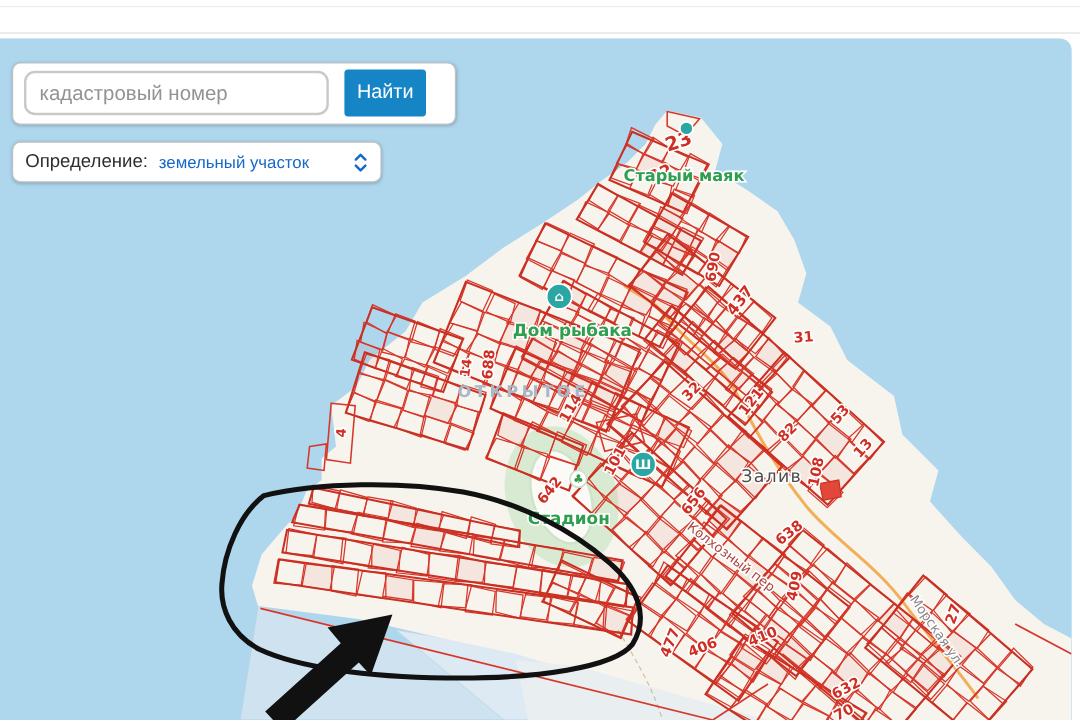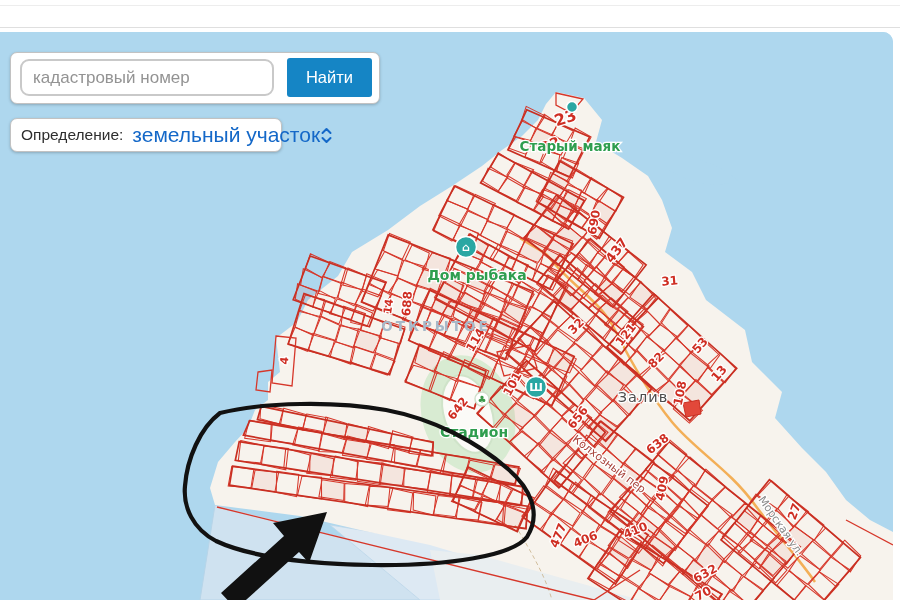--- a/index.html
+++ b/index.html
@@ -17,7 +17,7 @@
                 border-radius:9px;font-family:"Liberation Sans",sans-serif;font-size:17px;color:#444;
                 padding:16px 11px;box-sizing:border-box;outline:none;background:#fff;}
   .search-input::placeholder{color:#939393;}
-  .search-btn{position:absolute;left:276px;top:5px;width:85px;height:39px;background:#1585c5;border:none;
+  .search-btn{position:absolute;left:276px;top:5px;width:68px;height:39px;background:#1585c5;border:none;
               border-radius:3px;color:#fff;font-family:"Liberation Sans",sans-serif;font-size:16.5px;
               cursor:pointer;}
   .filter-panel{left:10px;top:118px;width:272px;height:34px;display:flex;align-items:center;

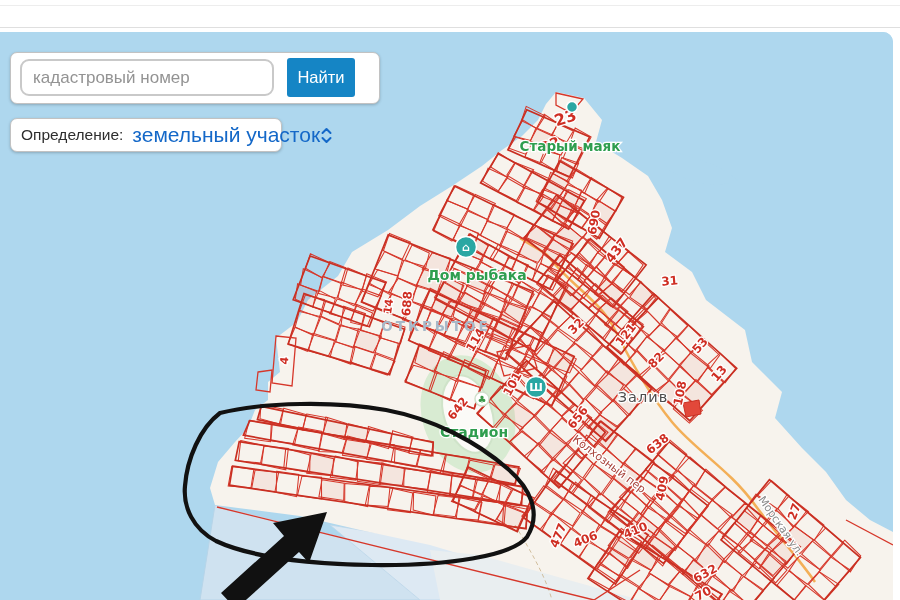--- a/index.html
+++ b/index.html
@@ -20,7 +20,7 @@
   .search-btn{position:absolute;left:276px;top:5px;width:68px;height:39px;background:#1585c5;border:none;
               border-radius:3px;color:#fff;font-family:"Liberation Sans",sans-serif;font-size:16.5px;
               cursor:pointer;}
-  .filter-panel{left:10px;top:118px;width:272px;height:34px;display:flex;align-items:center;
+  .filter-panel{left:10px;top:118px;width:308px;height:34px;display:flex;align-items:center;
                 padding:0 10px;box-sizing:border-box;}
   .filter-label{font-size:15.5px;color:#2e2e2e;white-space:nowrap;}
   .filter-select{display:flex;align-items:center;flex:1;margin-left:9px;cursor:pointer;}

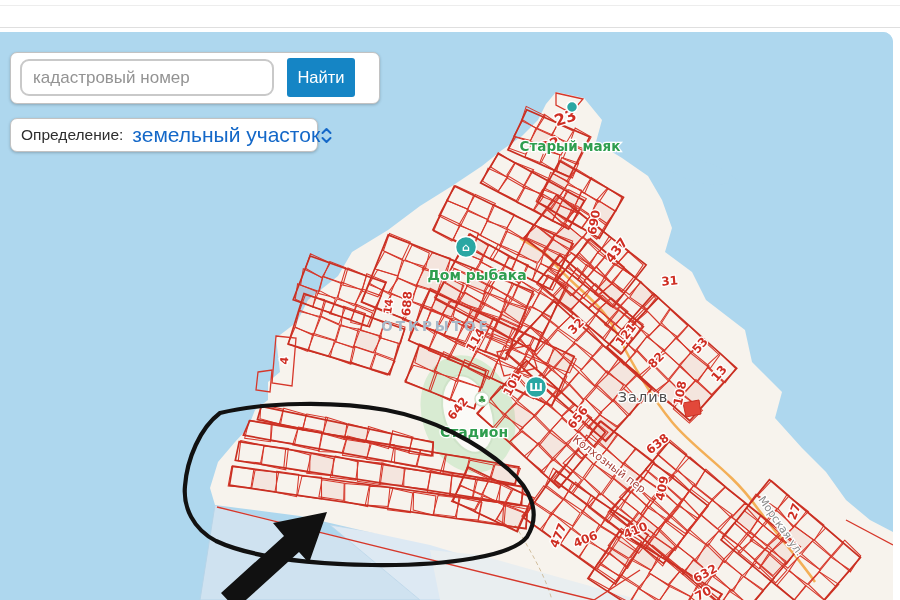--- a/index.html
+++ b/index.html
@@ -24,7 +24,7 @@
                 padding:0 10px;box-sizing:border-box;}
   .filter-label{font-size:15.5px;color:#2e2e2e;white-space:nowrap;}
   .filter-select{display:flex;align-items:center;flex:1;margin-left:9px;cursor:pointer;}
-  .filter-value{font-size:21px;color:#1468c8;white-space:nowrap;}
+  .filter-value{font-size:14px;color:#1468c8;white-space:nowrap;}
   .chev{margin-left:auto;display:flex;align-items:center;}
   svg{display:block;}
   text{font-family:"DejaVu Sans","Liberation Sans",sans-serif;}

